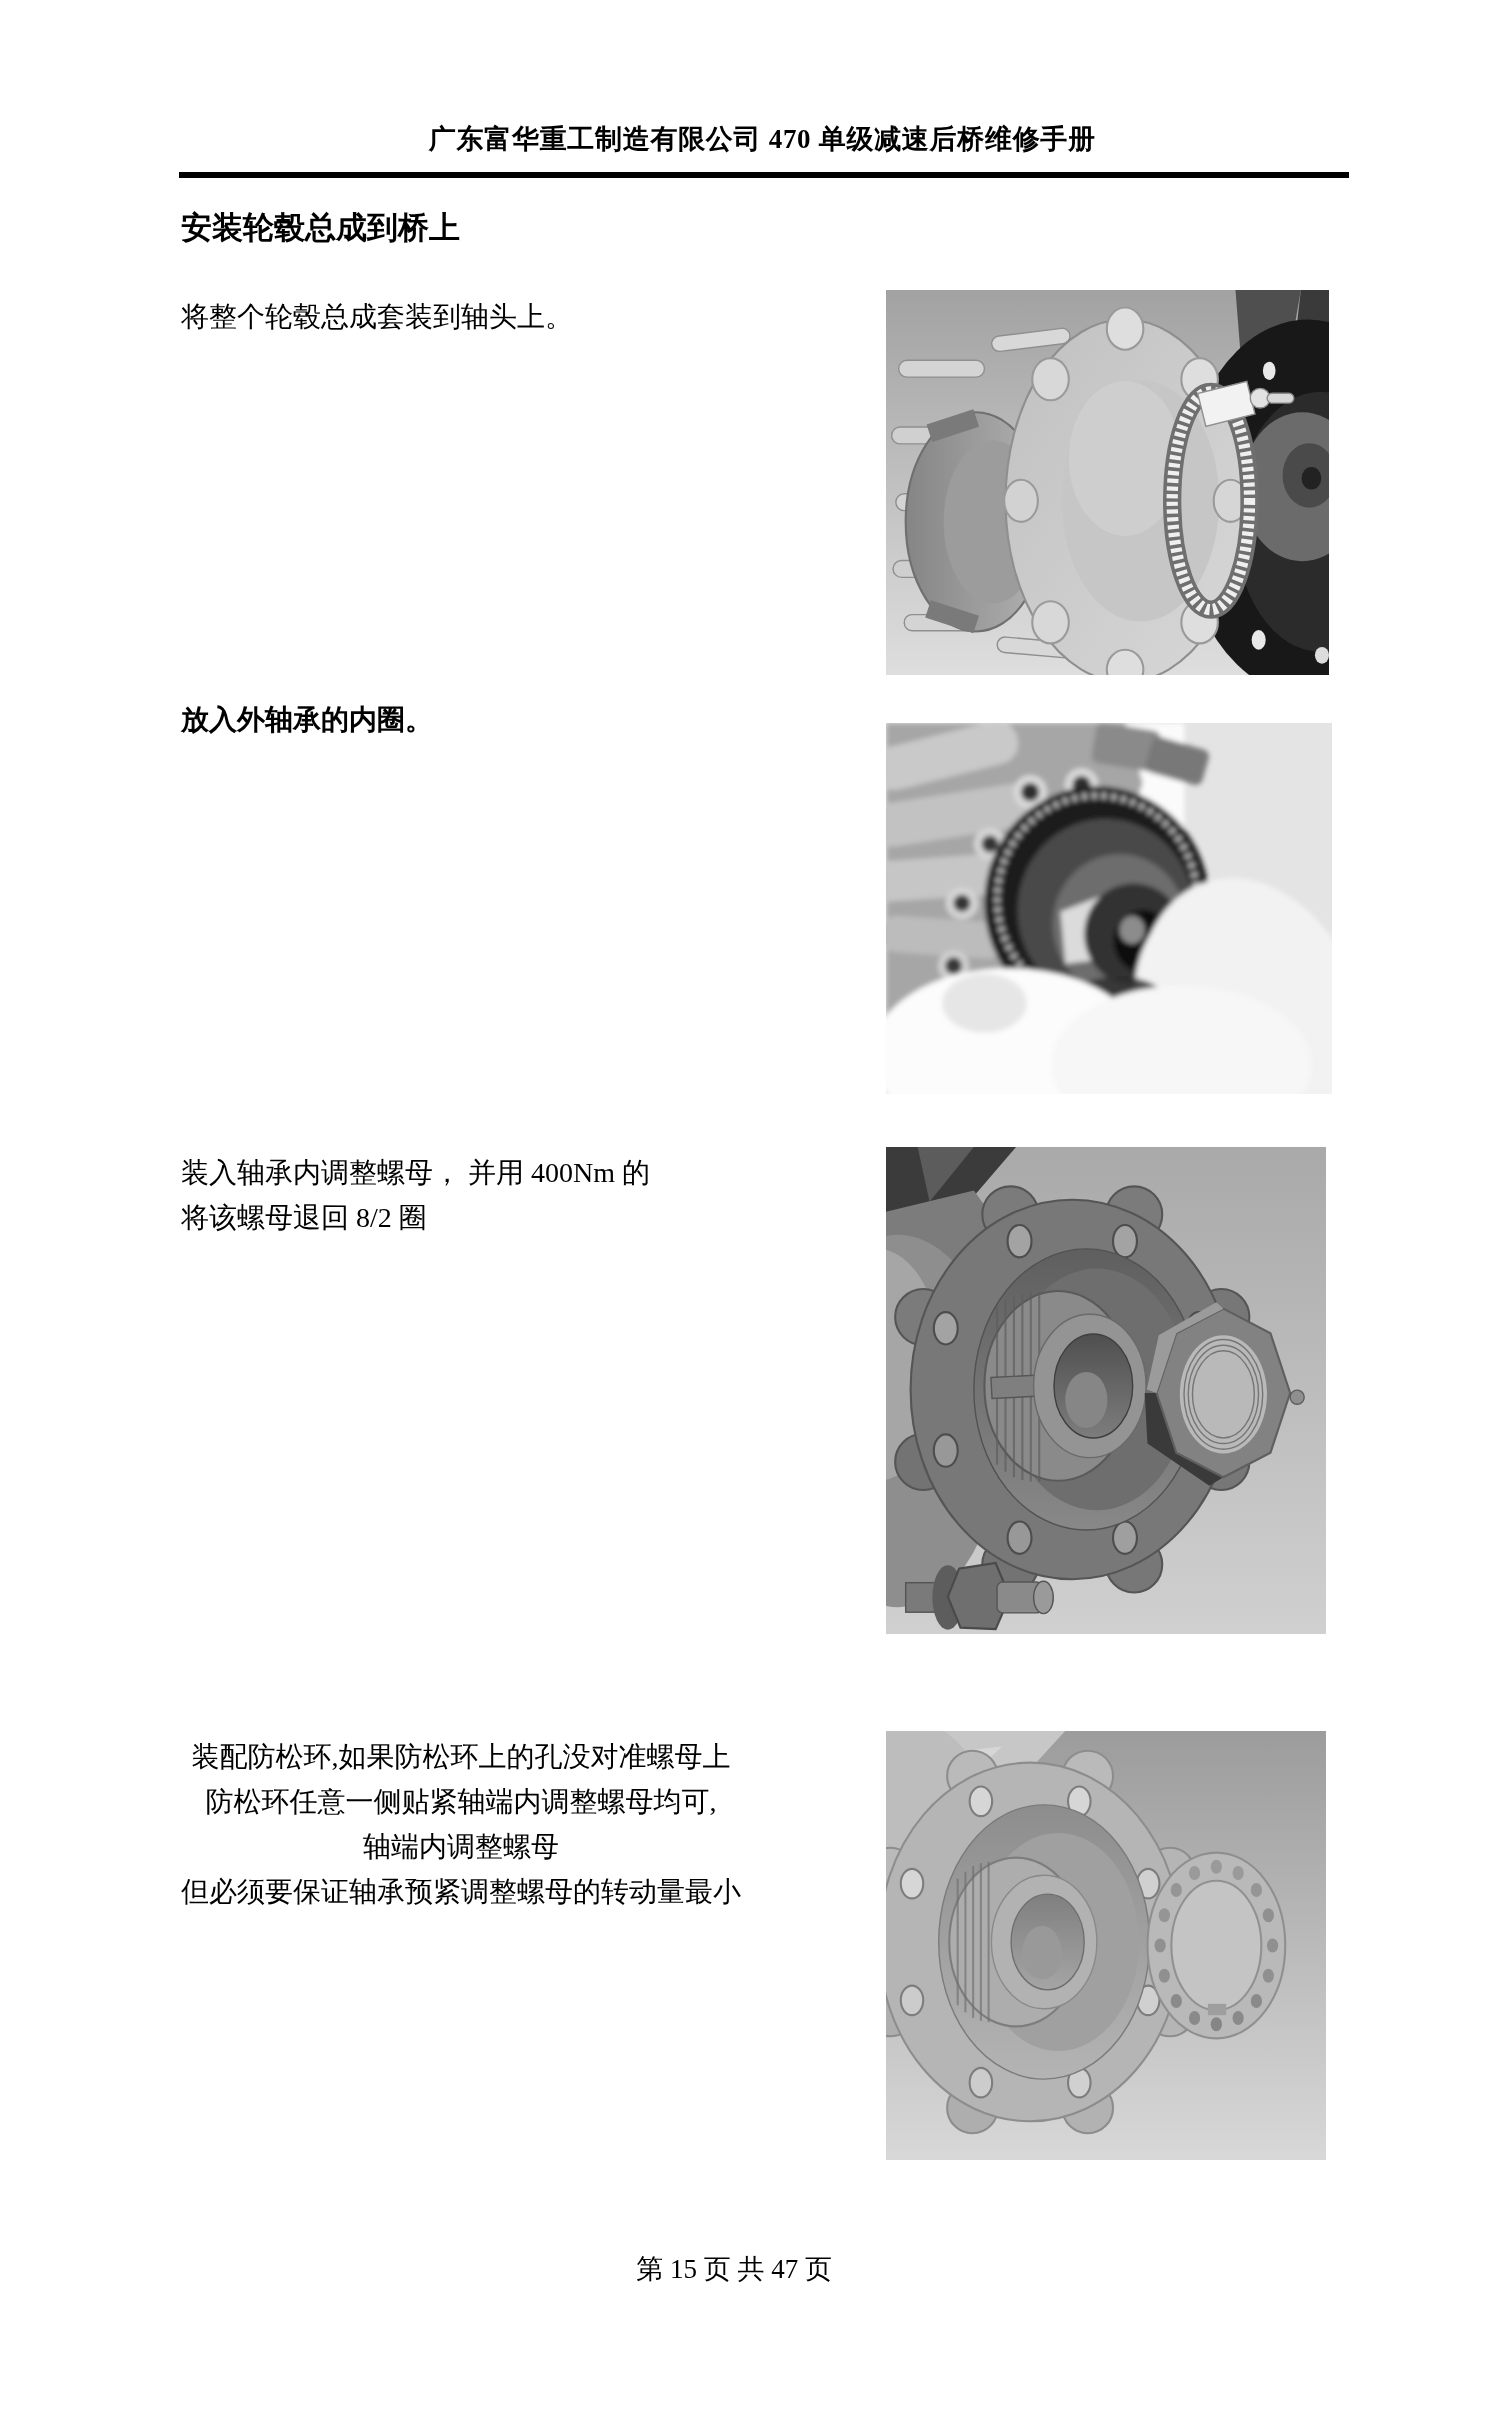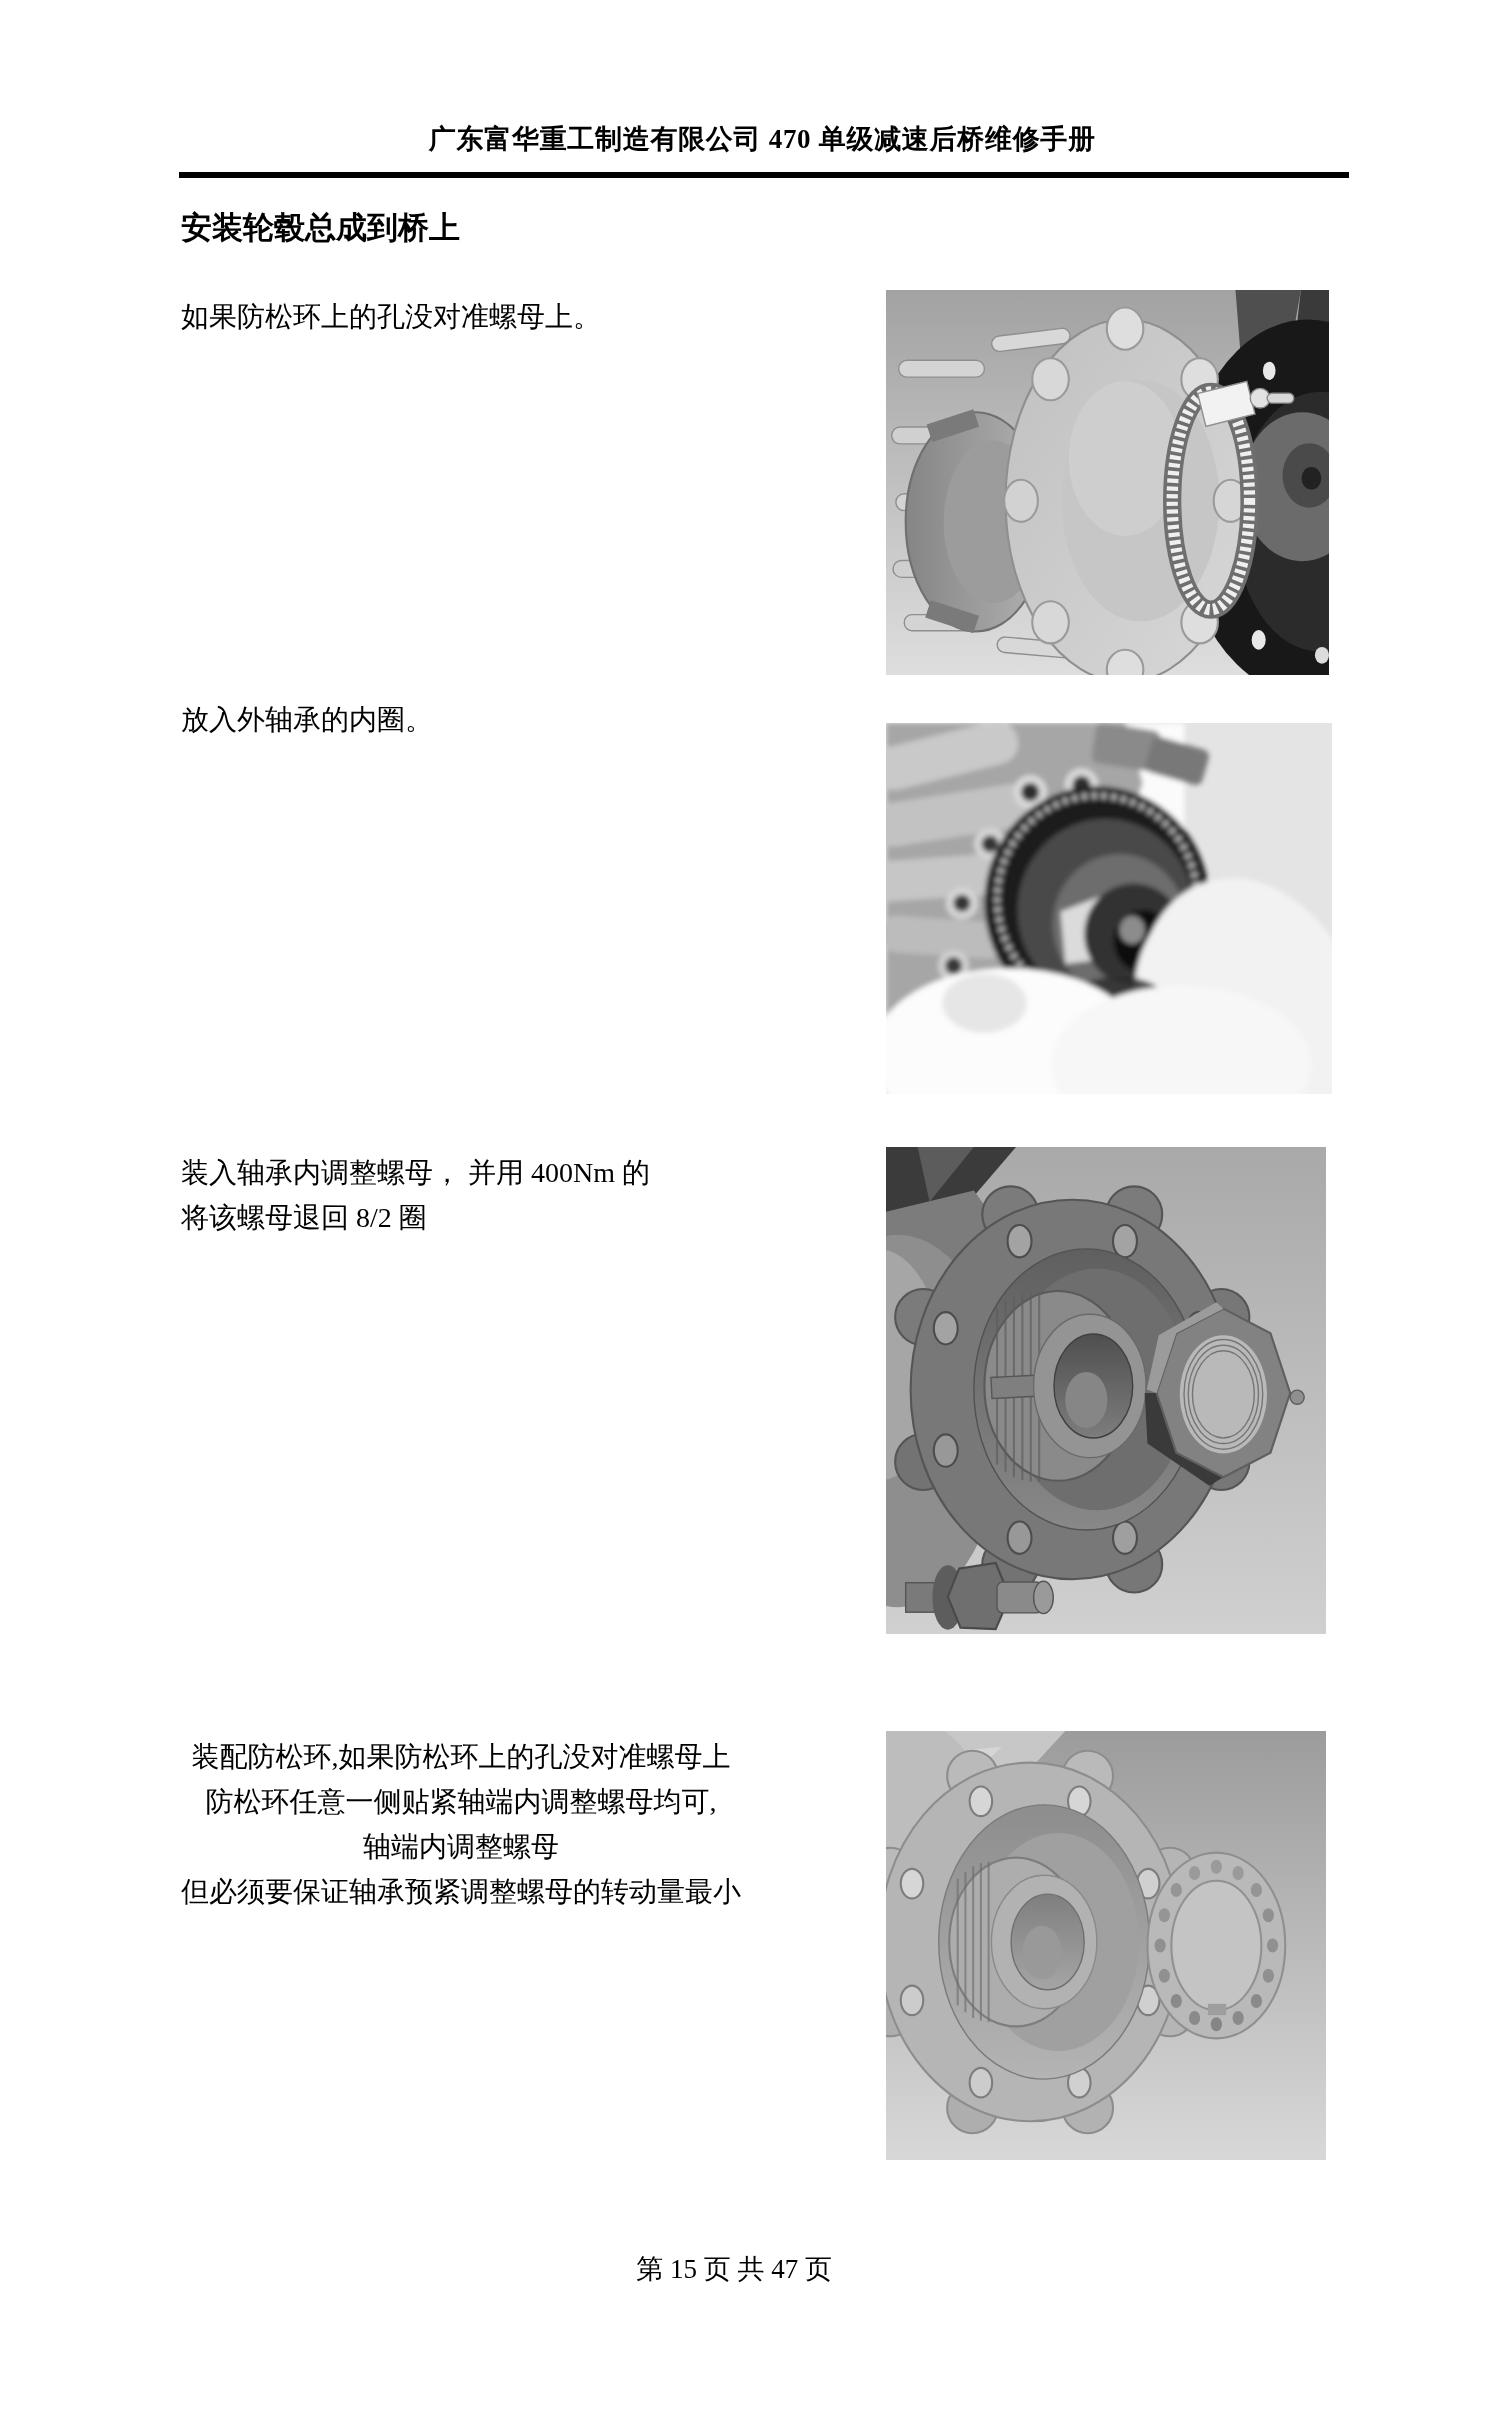--- a/index.html
+++ b/index.html
@@ -78,7 +78,7 @@
 
   <div class="section-heading">安装轮毂总成到桥上</div>
 
-  <div class="step-text" style="top:296px;">如果防松环上的孔没对准螺母上。</div>
+  <div class="step-text" style="top:296px;">将整个轮毂总成套装到轴头上。</div>
 
   <div class="figure" id="figure1">
     <svg viewBox="0 0 630 548" preserveAspectRatio="none">

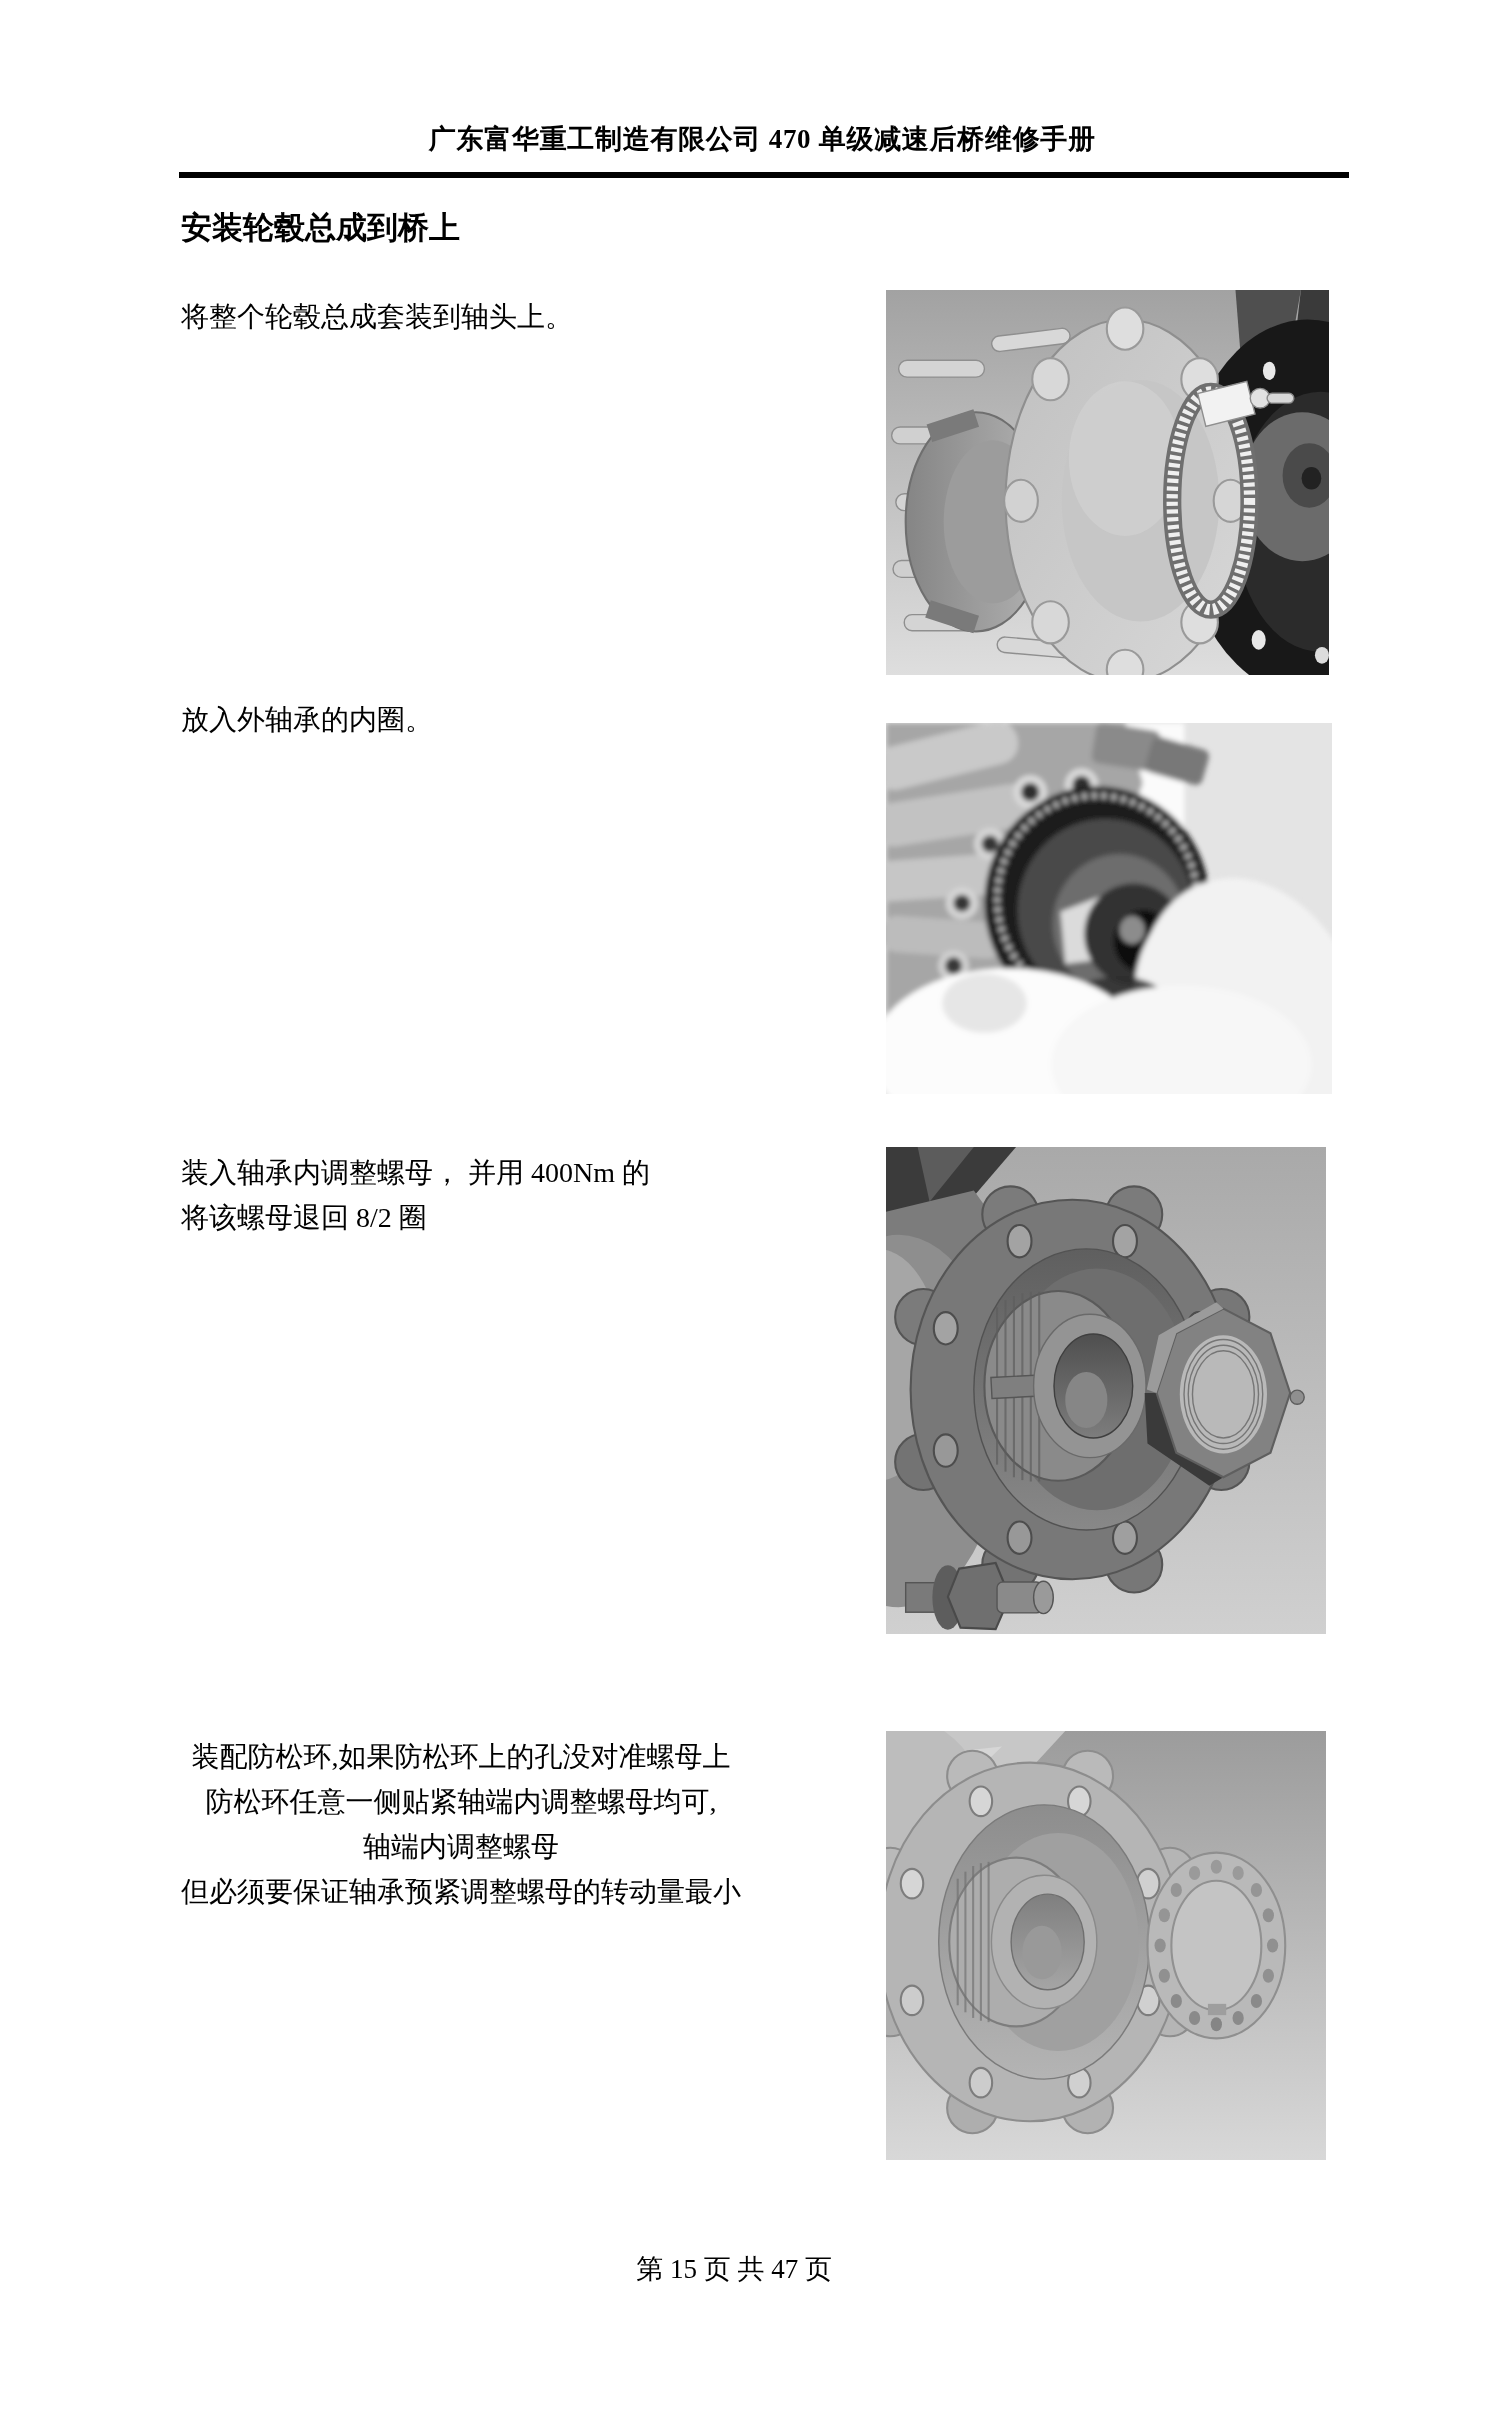--- a/index.html
+++ b/index.html
@@ -156,7 +156,7 @@
     </svg>
   </div>
 
-  <div class="step-text" style="top:699px;">放入外轴承的内圈。</div>
+  <div class="step-text" style="top:699px;font-weight:bold;">放入外轴承的内圈。</div>
 
   <div class="figure" id="figure2">
     <svg viewBox="0 0 634 527" preserveAspectRatio="none">

